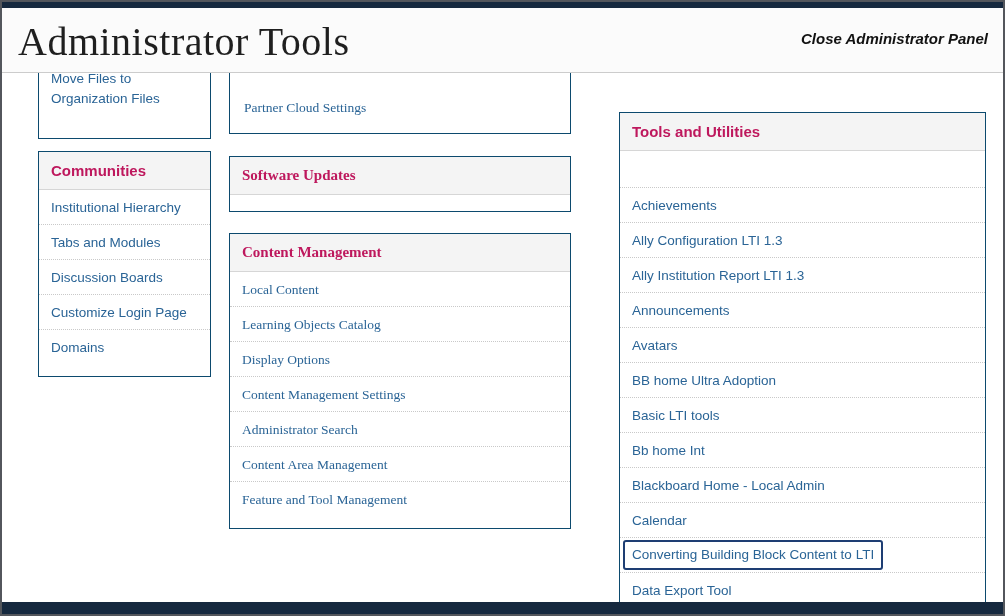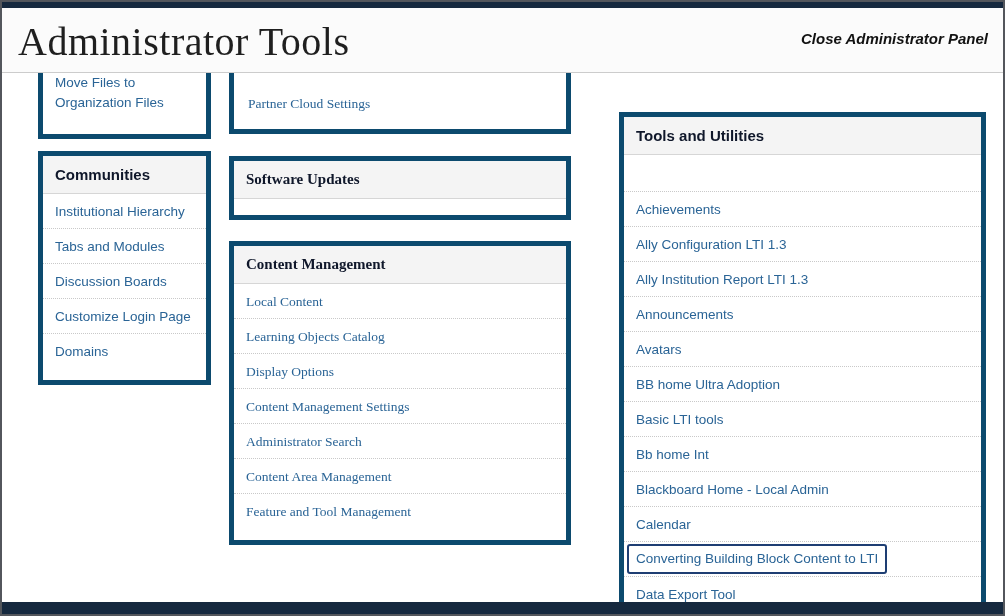--- a/index.html
+++ b/index.html
@@ -32,7 +32,7 @@
   .col-mid   { left:227px; width:342px;font-family:Liberation Serif, serif; }
   .col-right { left:617px; width:367px; }
 
-  .panel { border:5px solid #0c4a6e; background:#ffffff; box-sizing:border-box; }
+  .panel { border:1px solid #0c4a6e; background:#ffffff; box-sizing:border-box; }
   .panel-header {
     background:#f4f4f4; border-bottom:1px solid #d6d6d6;
     padding:9px 12px; font-size:15px; font-weight:bold; color:#0f172a; line-height:19px;

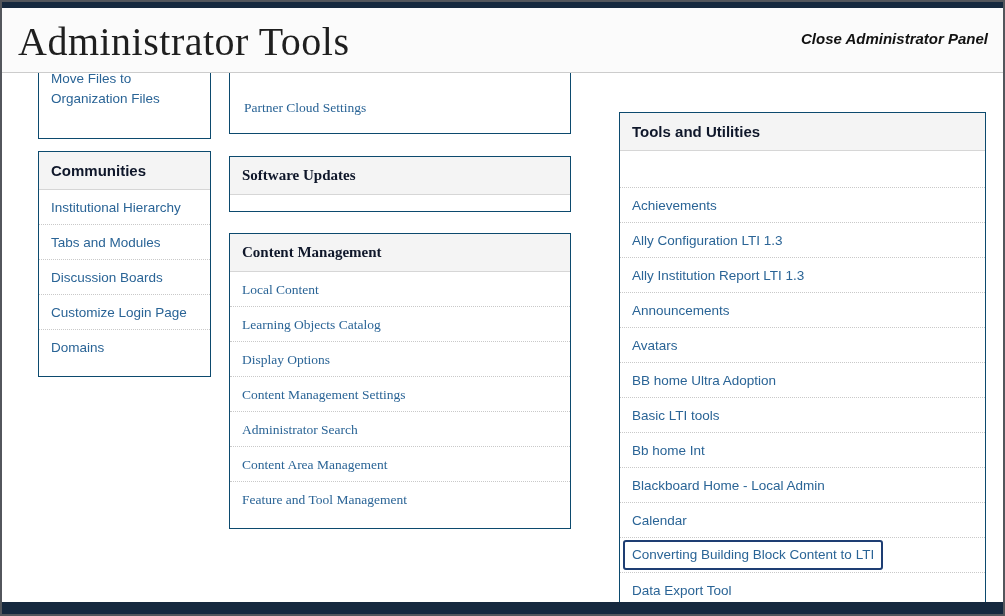--- a/index.html
+++ b/index.html
@@ -35,7 +35,7 @@
   .panel { border:1px solid #0c4a6e; background:#ffffff; box-sizing:border-box; }
   .panel-header {
     background:#f4f4f4; border-bottom:1px solid #d6d6d6;
-    padding:9px 12px; font-size:15px; font-weight:bold; color:#0f172a; line-height:19px;
+    padding:9px 12px; font-size:15px; font-weight:bold; color:#be185d; line-height:19px;
   }
   .panel-body { padding-bottom:0; }
   .pad-bottom { padding-bottom:12px; }

